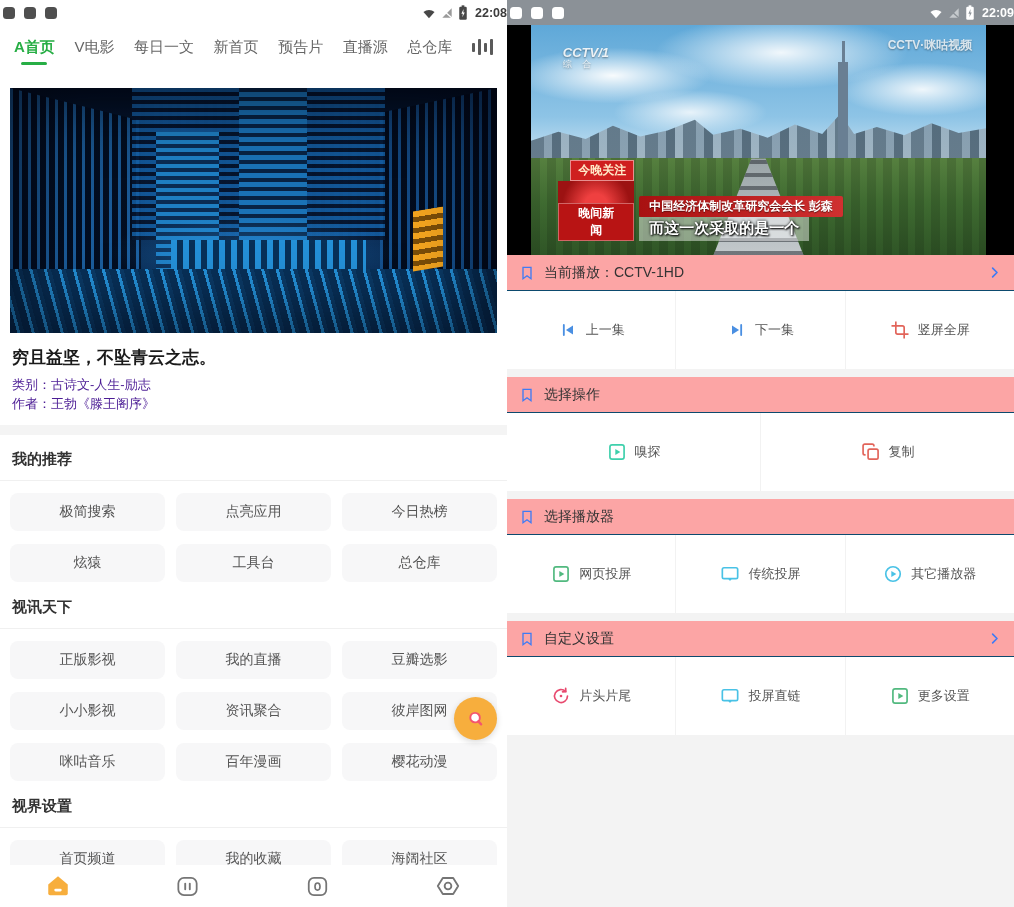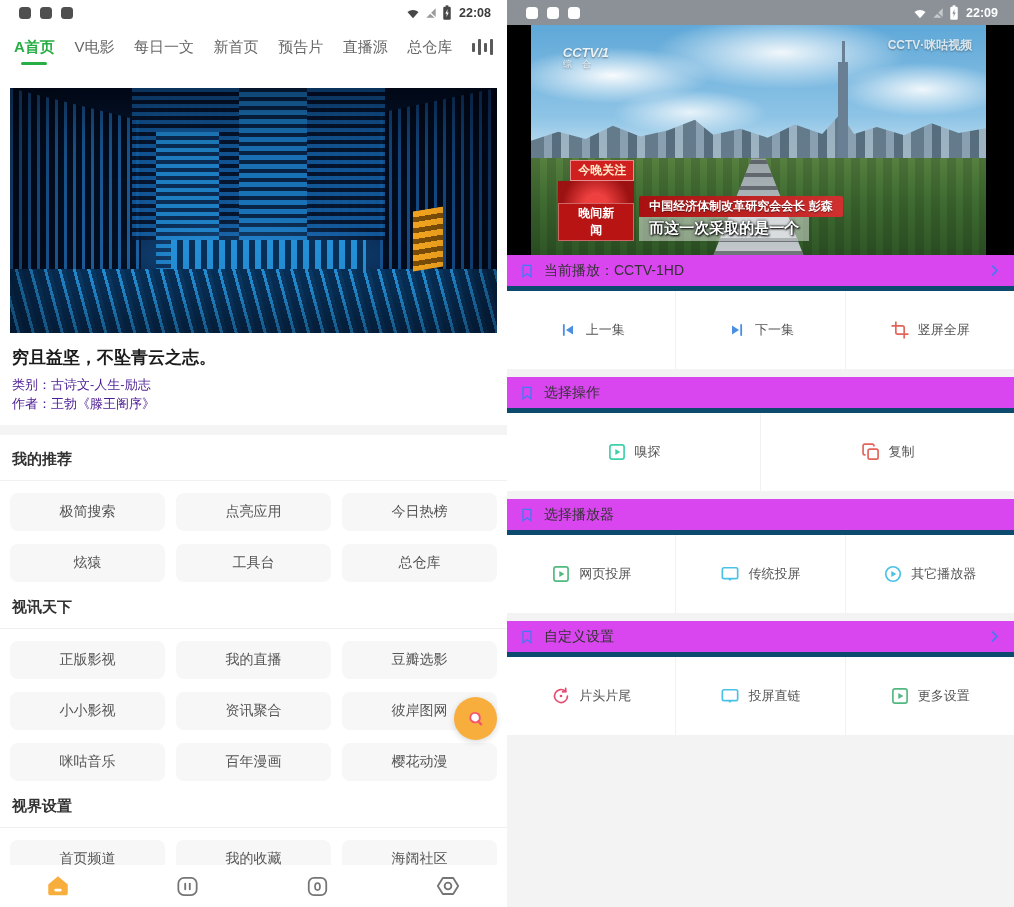--- a/index.html
+++ b/index.html
@@ -8,7 +8,7 @@
   .phone { width:507px; height:907px; position:relative; overflow:hidden; }
 
   
-  .sb { height:25px; display:flex; align-items:center; padding:0 16px; }
+  .sb { height:25px; display:flex; align-items:center; padding:0 0; }
   .sb-left { background:#fff; color:#474747; }
   .sb-right { background:#8b9197; color:#fff; }
   .sb .squares { display:flex; gap:9px; margin-left:3px; }

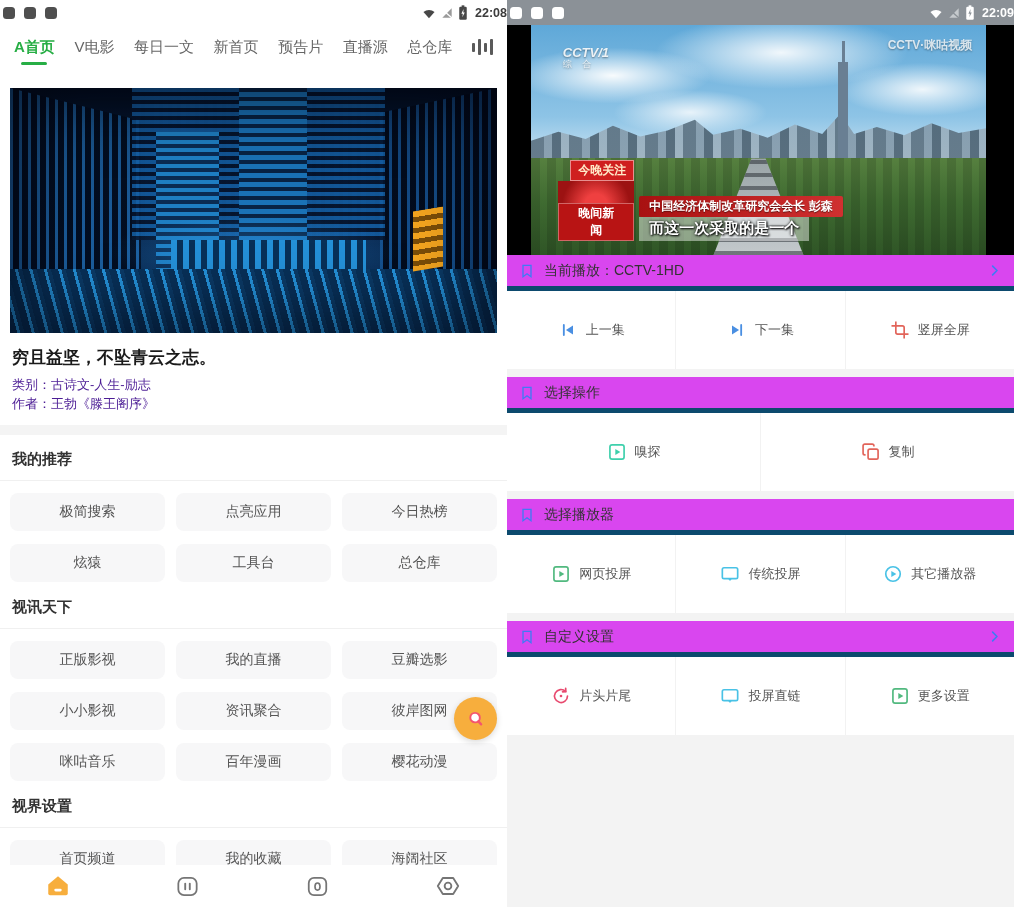--- a/index.html
+++ b/index.html
@@ -119,7 +119,7 @@
 
   
   .rcol { display:flex; flex-direction:column; height:100%; background:#f3f3f3; }
-  .hrow { height:36px; background:#d946ef; border-bottom:5px solid #0c4a6e; display:flex; align-items:center;
+  .hrow { height:36px; background:#fca5a5; border-bottom:1px solid #0c4a6e; display:flex; align-items:center;
           padding:0 12px; gap:9px; font-size:14px; color:#333; }
   .hrow .sp { flex:1; }
   .arow { height:78px; background:#fff; display:flex; }

